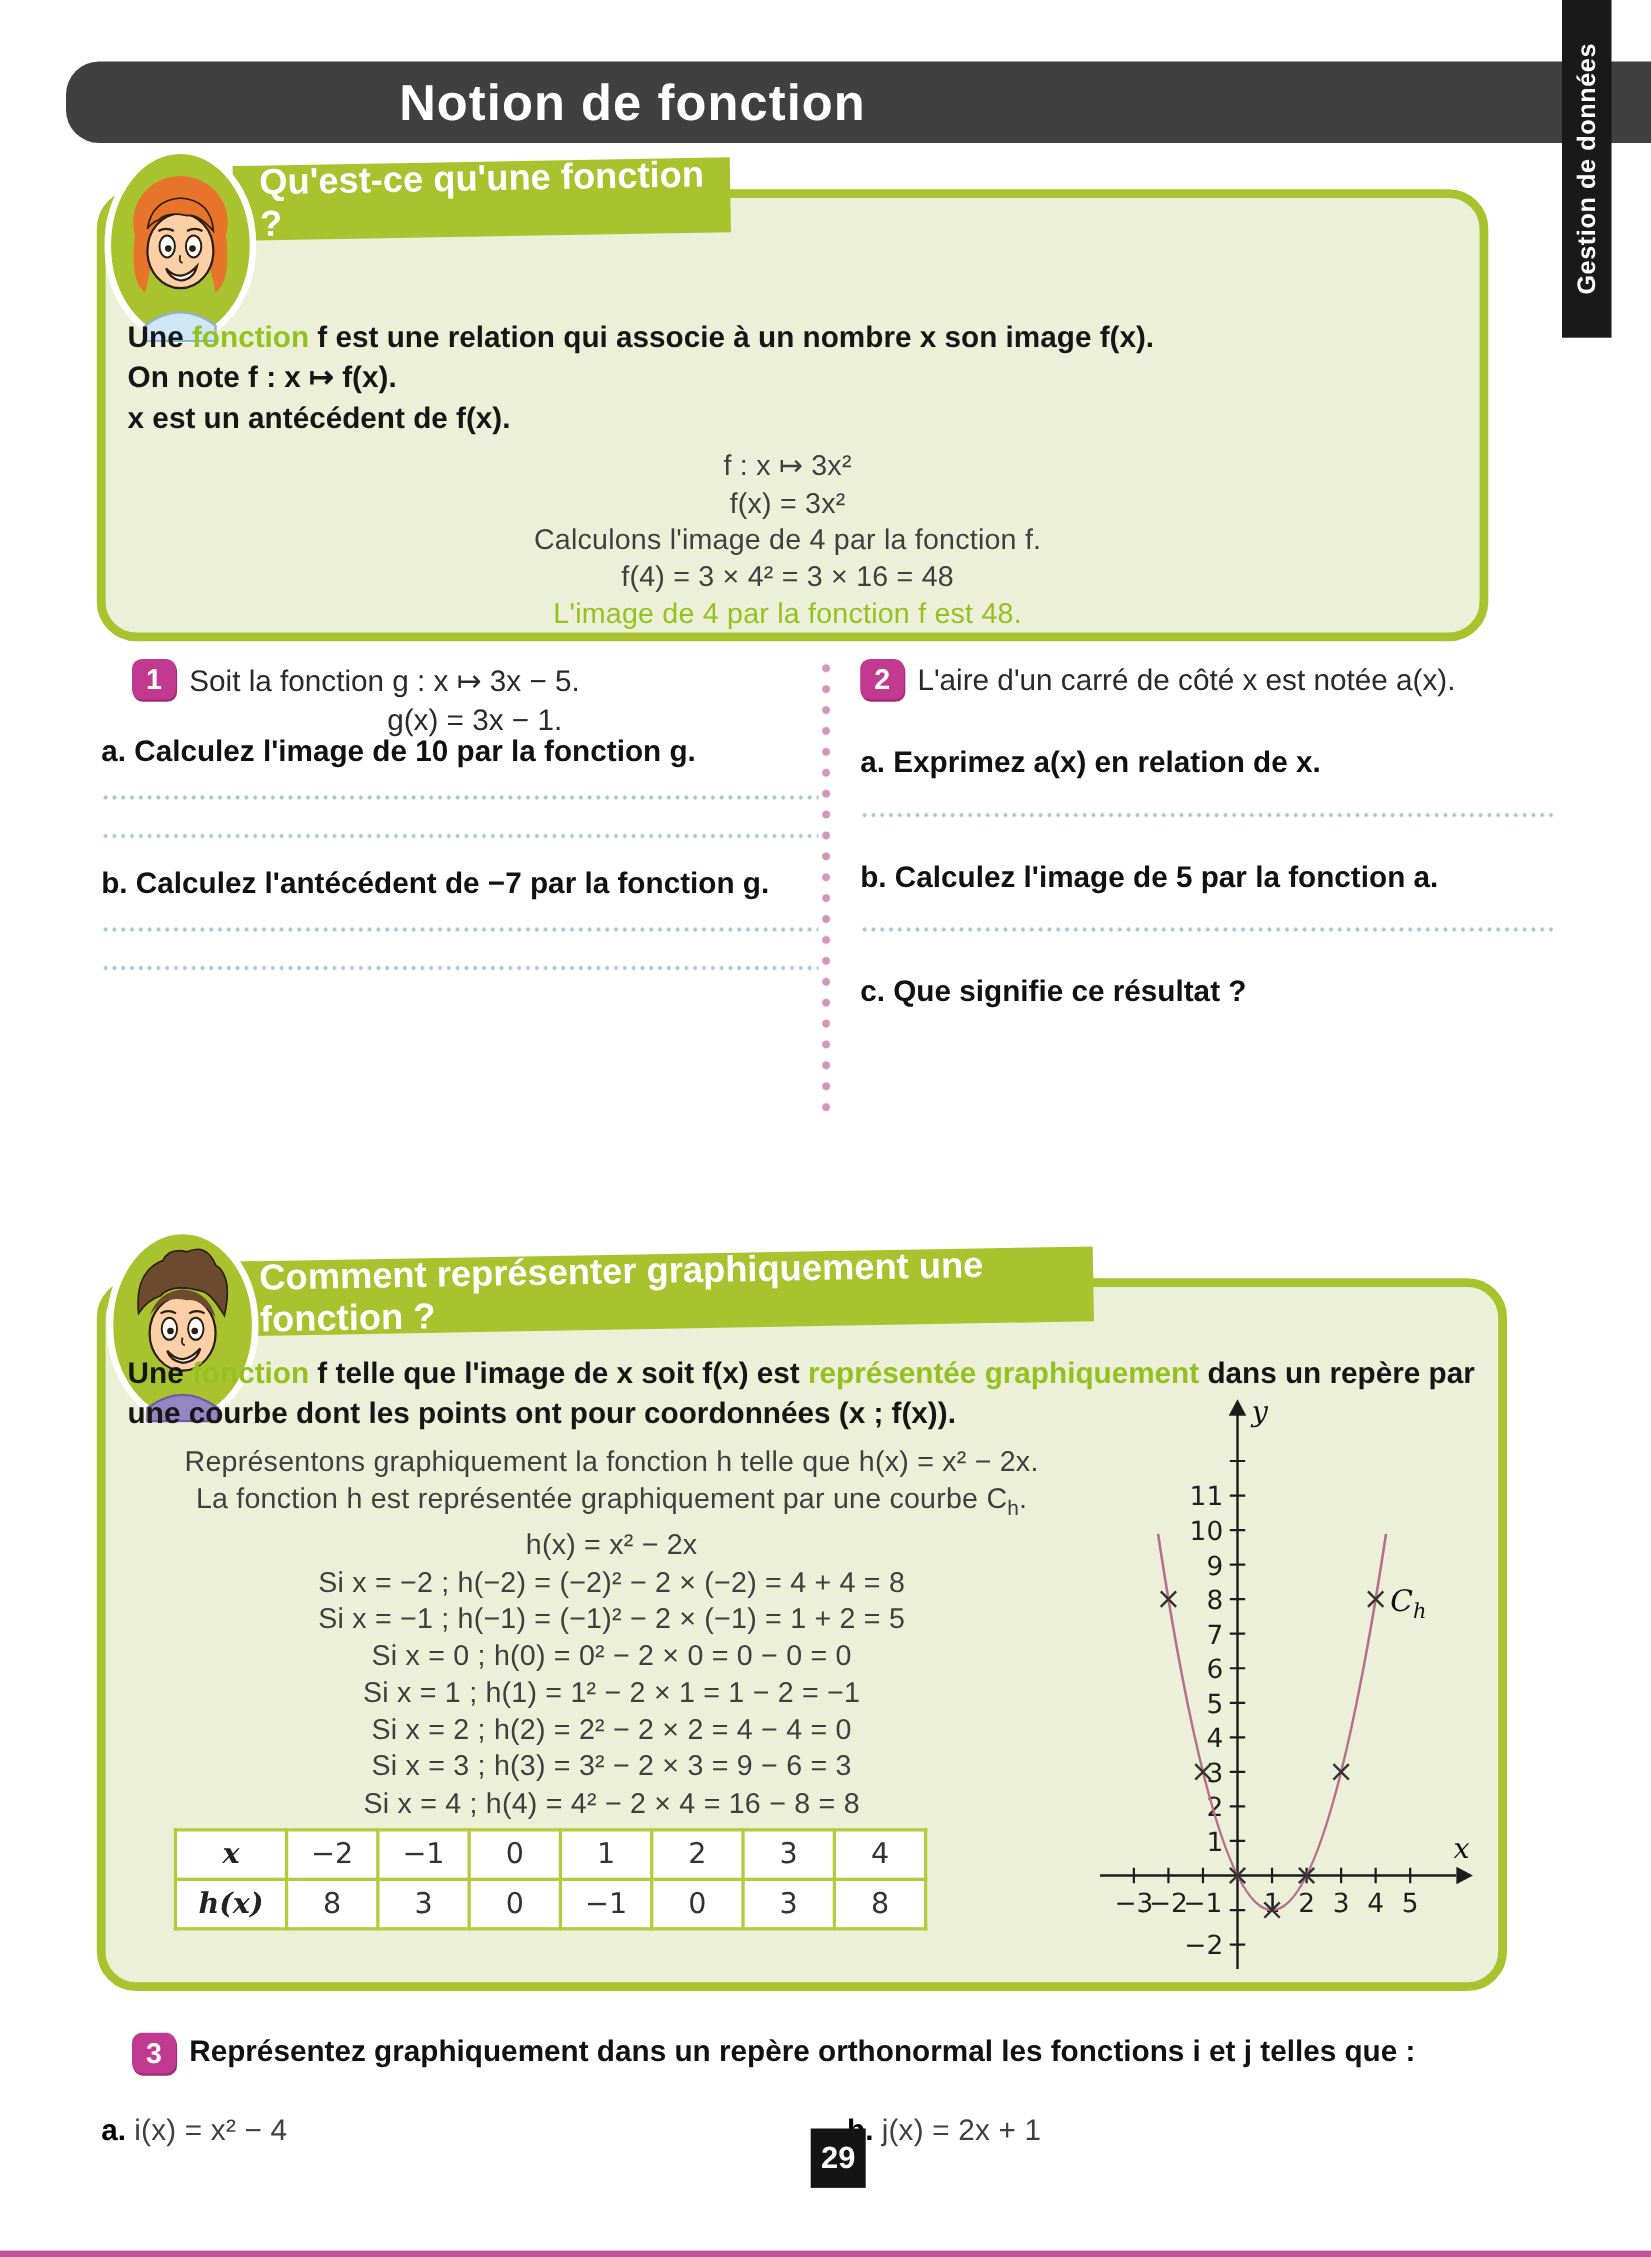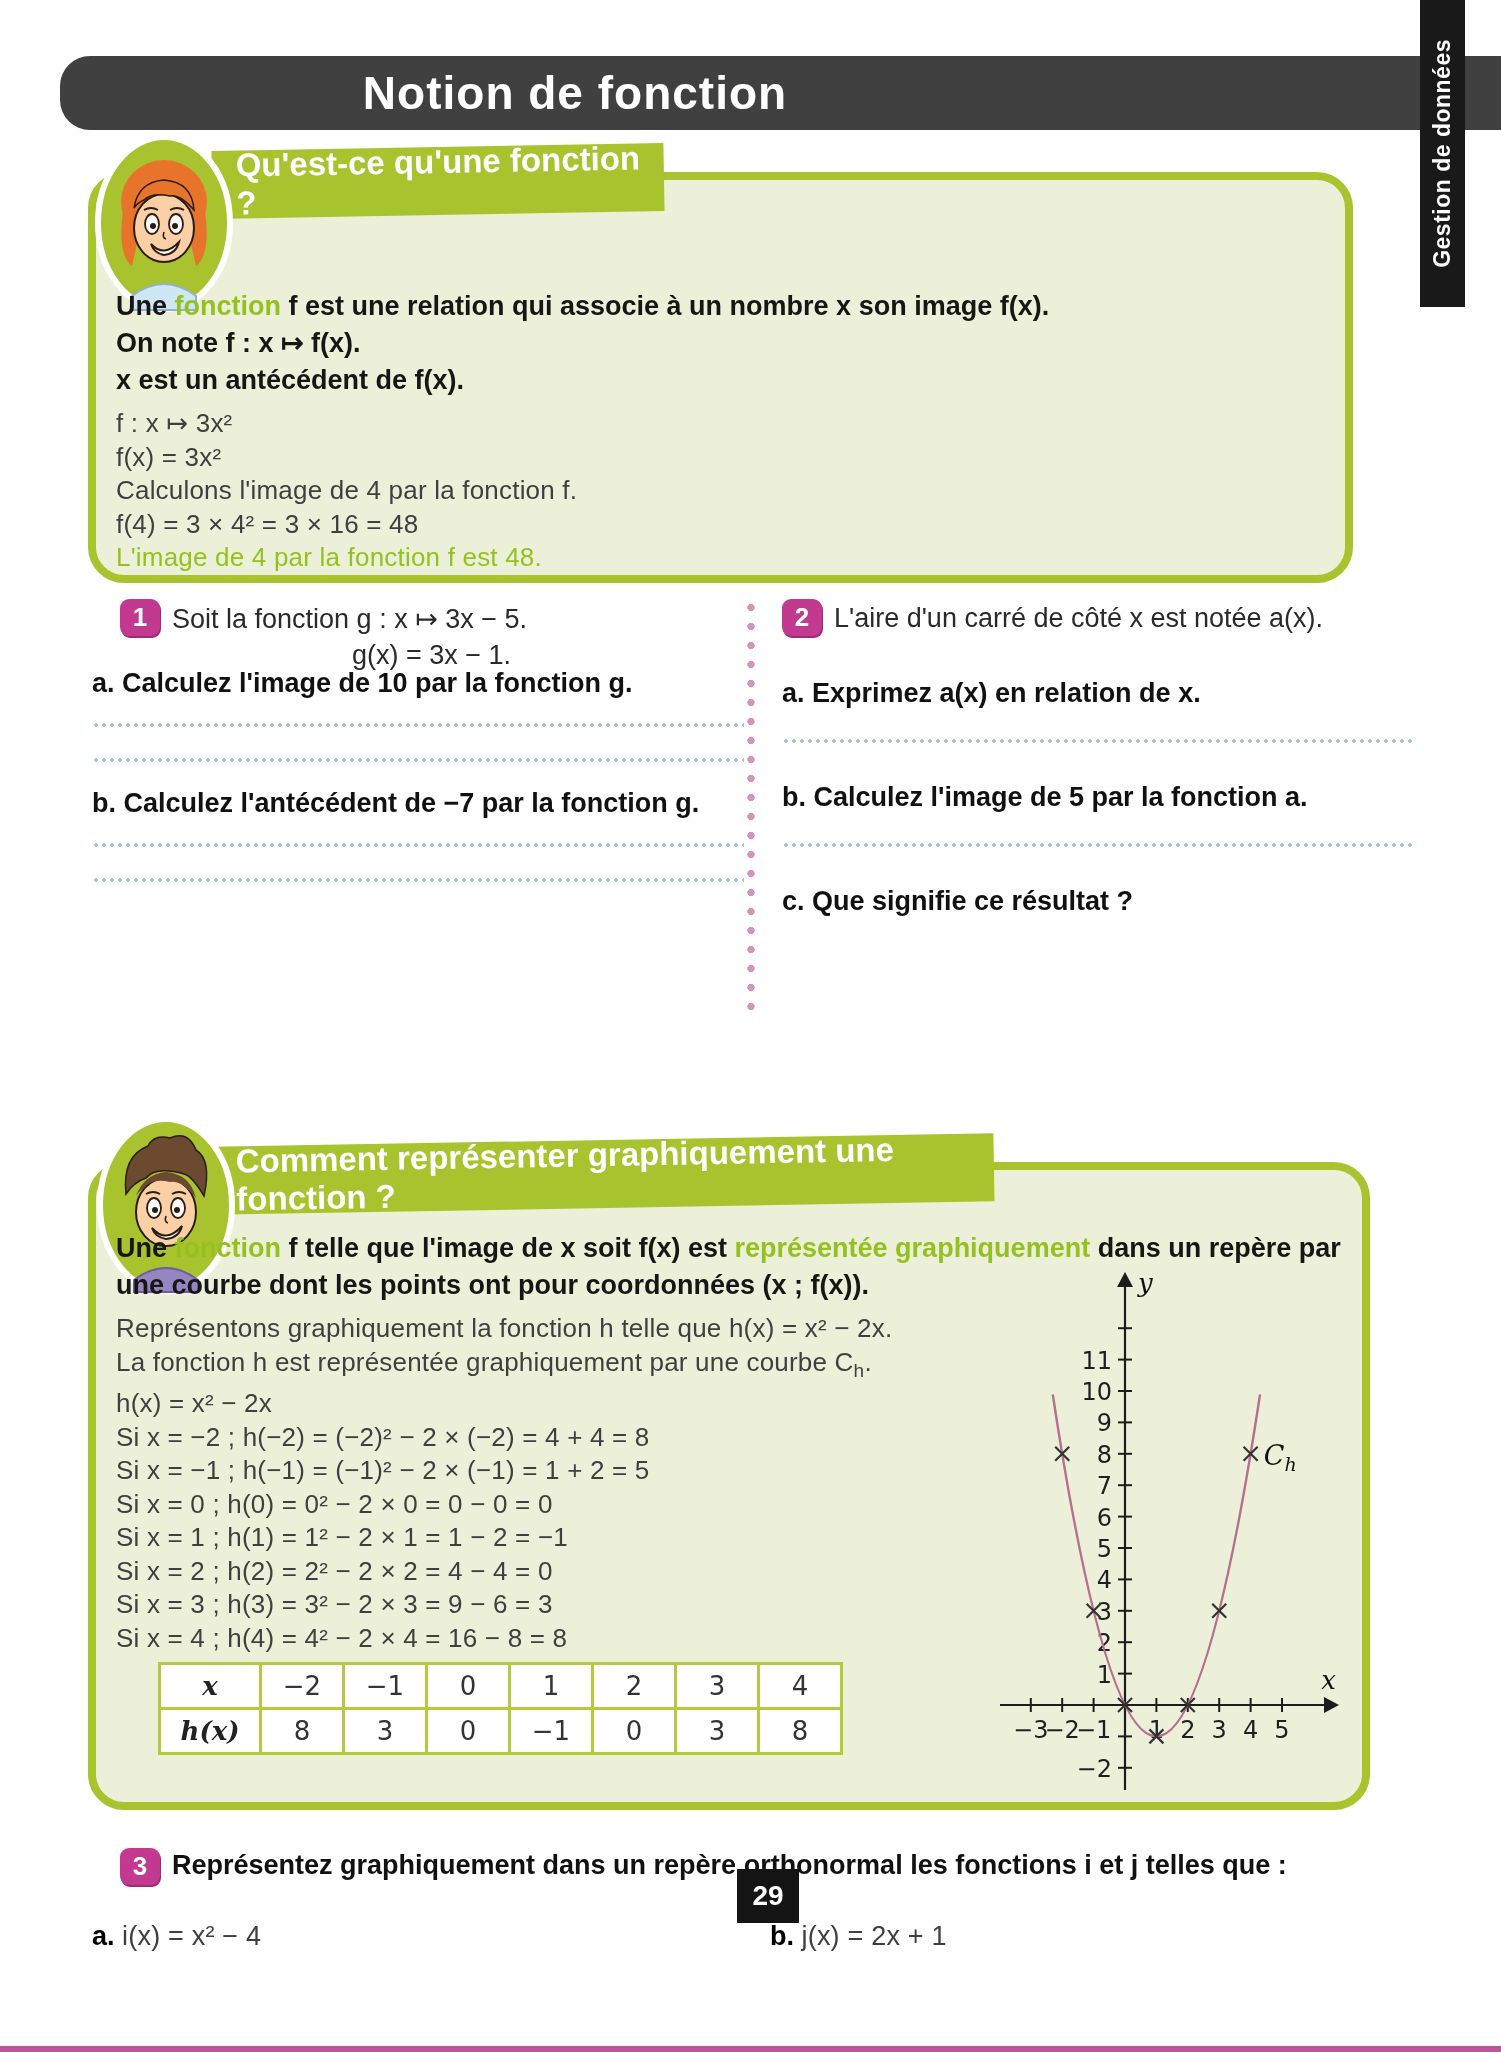--- a/index.html
+++ b/index.html
@@ -26,7 +26,7 @@
 
   .bline{font-size:27px;font-weight:bold;color:#161616;line-height:37px;}
   .green{color:#94c11f;}
-  .xline{font-size:26px;font-weight:normal;color:#3f3f3f;line-height:33.5px;letter-spacing:.2px;}
+  .xline{font-size:26px;font-weight:normal;color:#3f3f3f;line-height:33.5px;letter-spacing:.2px;text-align:center;}
   .xgreen{color:#94c11f;}
 
   

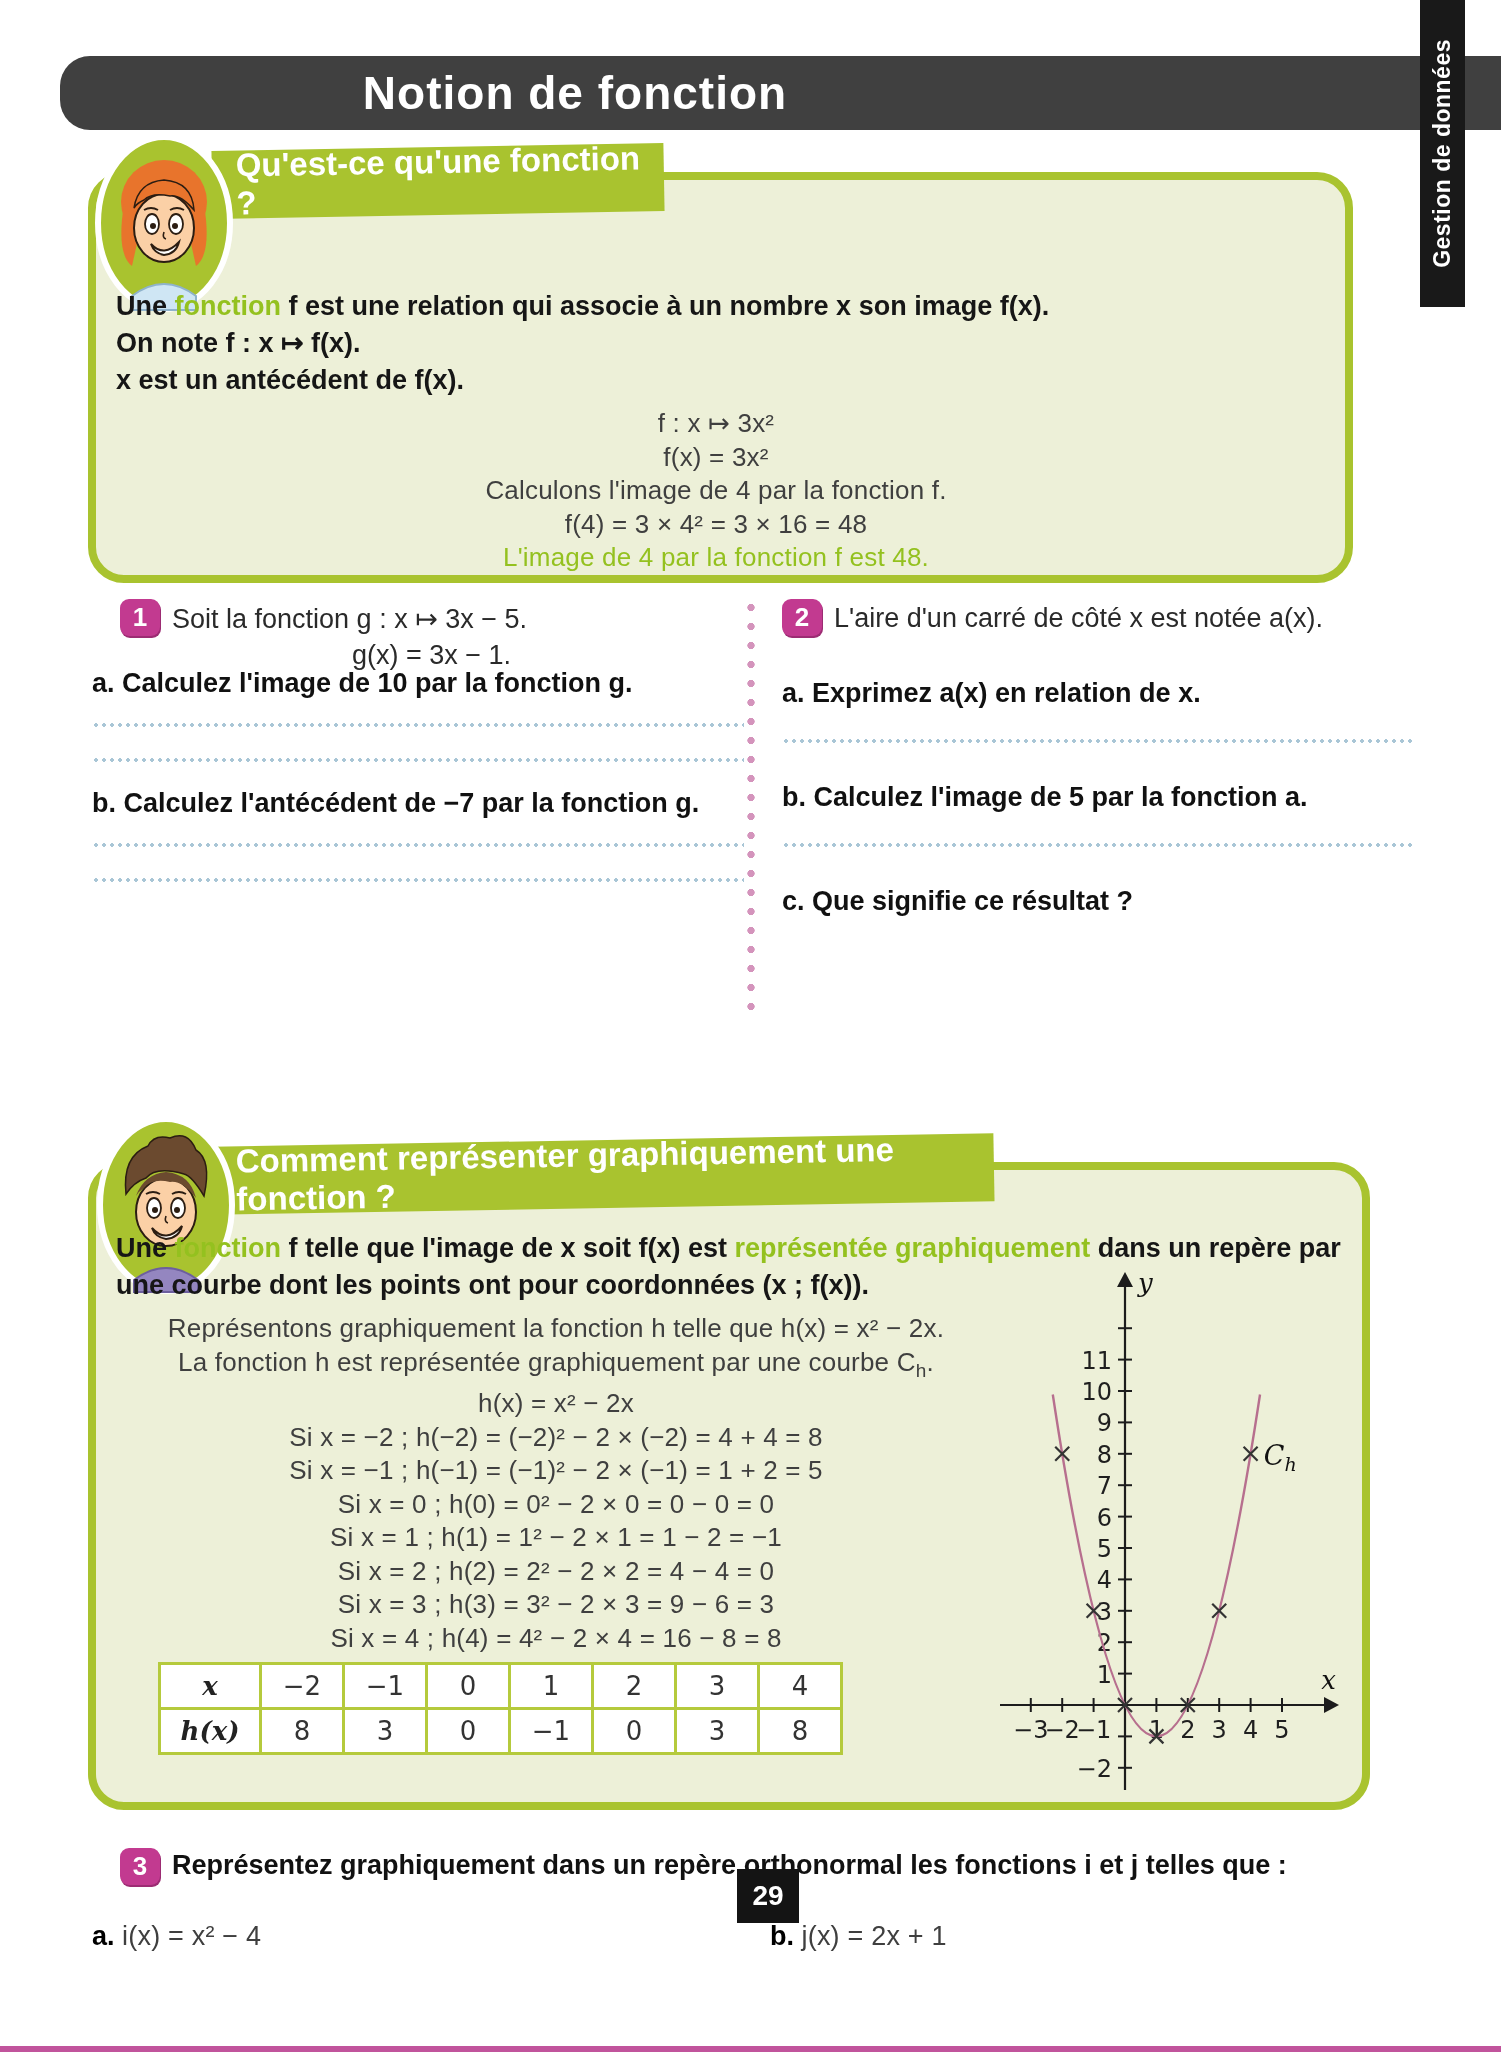--- a/index.html
+++ b/index.html
@@ -54,7 +54,7 @@
   .gcurvelabel{font-family:"DejaVu Serif",serif;font-style:italic;font-size:27px;fill:#111;}
   .cross{stroke:#333;stroke-width:2.2;}
 
-  .page-badge{position:absolute;left:737px;top:1869px;width:62px;height:54px;background:#141414;
+  .page-badge{position:absolute;left:737px;top:1935px;width:50px;height:54px;background:#141414;
     color:#fff;font-size:28px;font-weight:bold;display:flex;align-items:center;justify-content:center;}
   .bottom-edge{position:absolute;left:0;top:2046px;width:1501px;height:6px;background:#c1549c;}
 </style>

